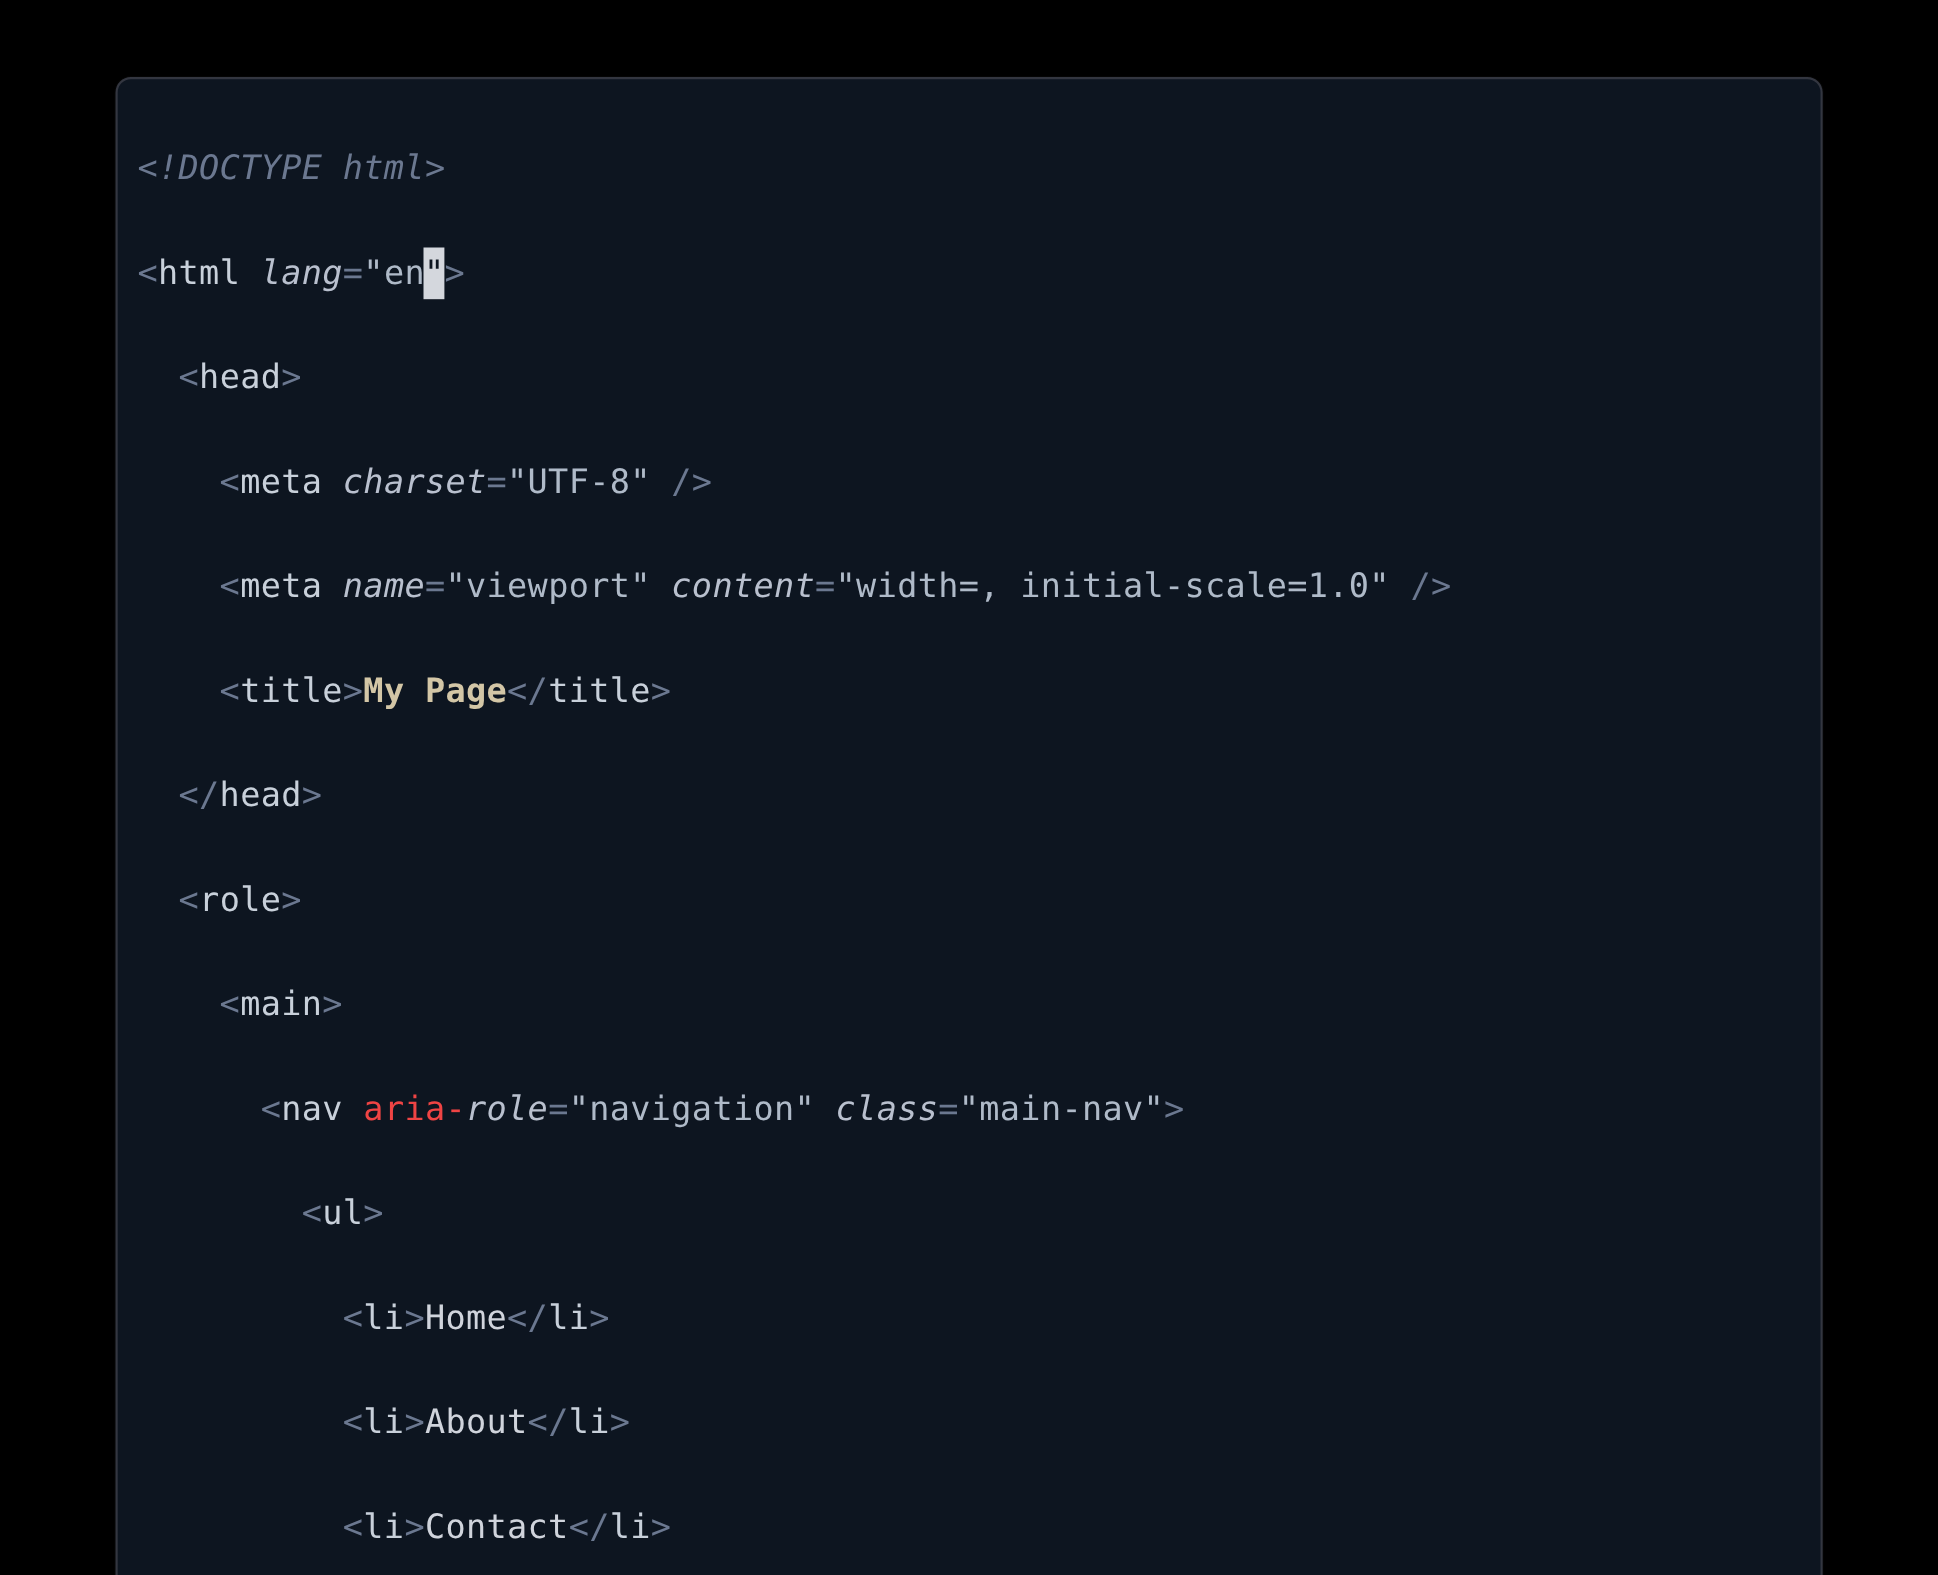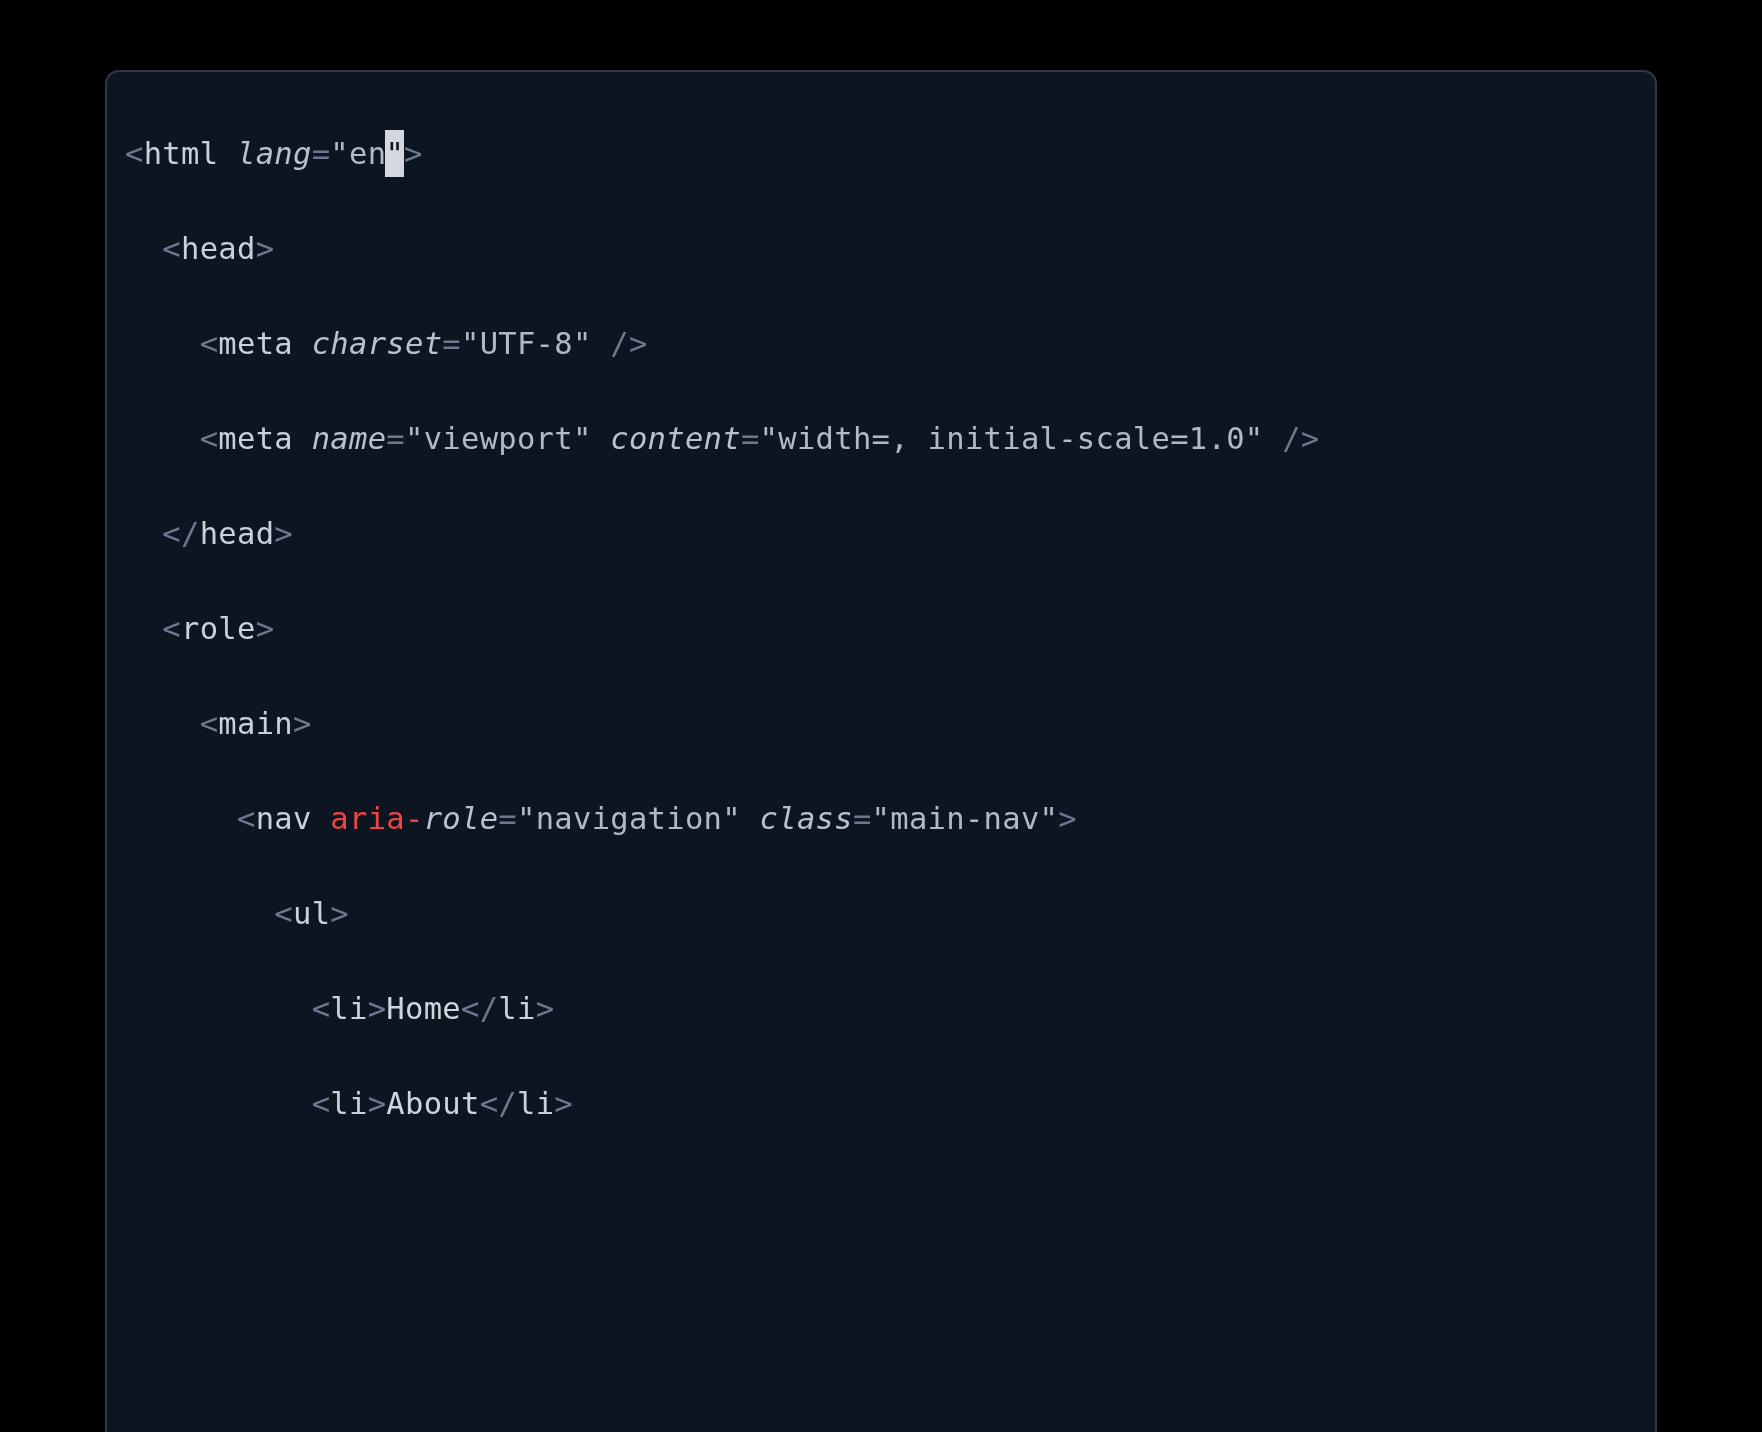--- a/index.html
+++ b/index.html
@@ -49,6 +49,7 @@
 
 <div class="terminal">
   <div class="editor-area">
+<div><span class="doctype">&lt;!DOCTYPE html&gt;</span></div>
 <div><span class="punct">&lt;</span><span class="tag">html</span><span> </span><span class="attr">lang</span><span class="punct">=</span><span class="str">"</span><span class="str">en</span><span class="cursor">"</span><span class="punct">&gt;</span></div>
 <div><span>  </span><span class="punct">&lt;</span><span class="tag">head</span><span class="punct">&gt;</span></div>
 <div><span>    </span><span class="punct">&lt;</span><span class="tag">meta</span><span> </span><span class="attr">charset</span><span class="punct">=</span><span class="str">"UTF-8"</span><span> </span><span class="punct">/&gt;</span></div>

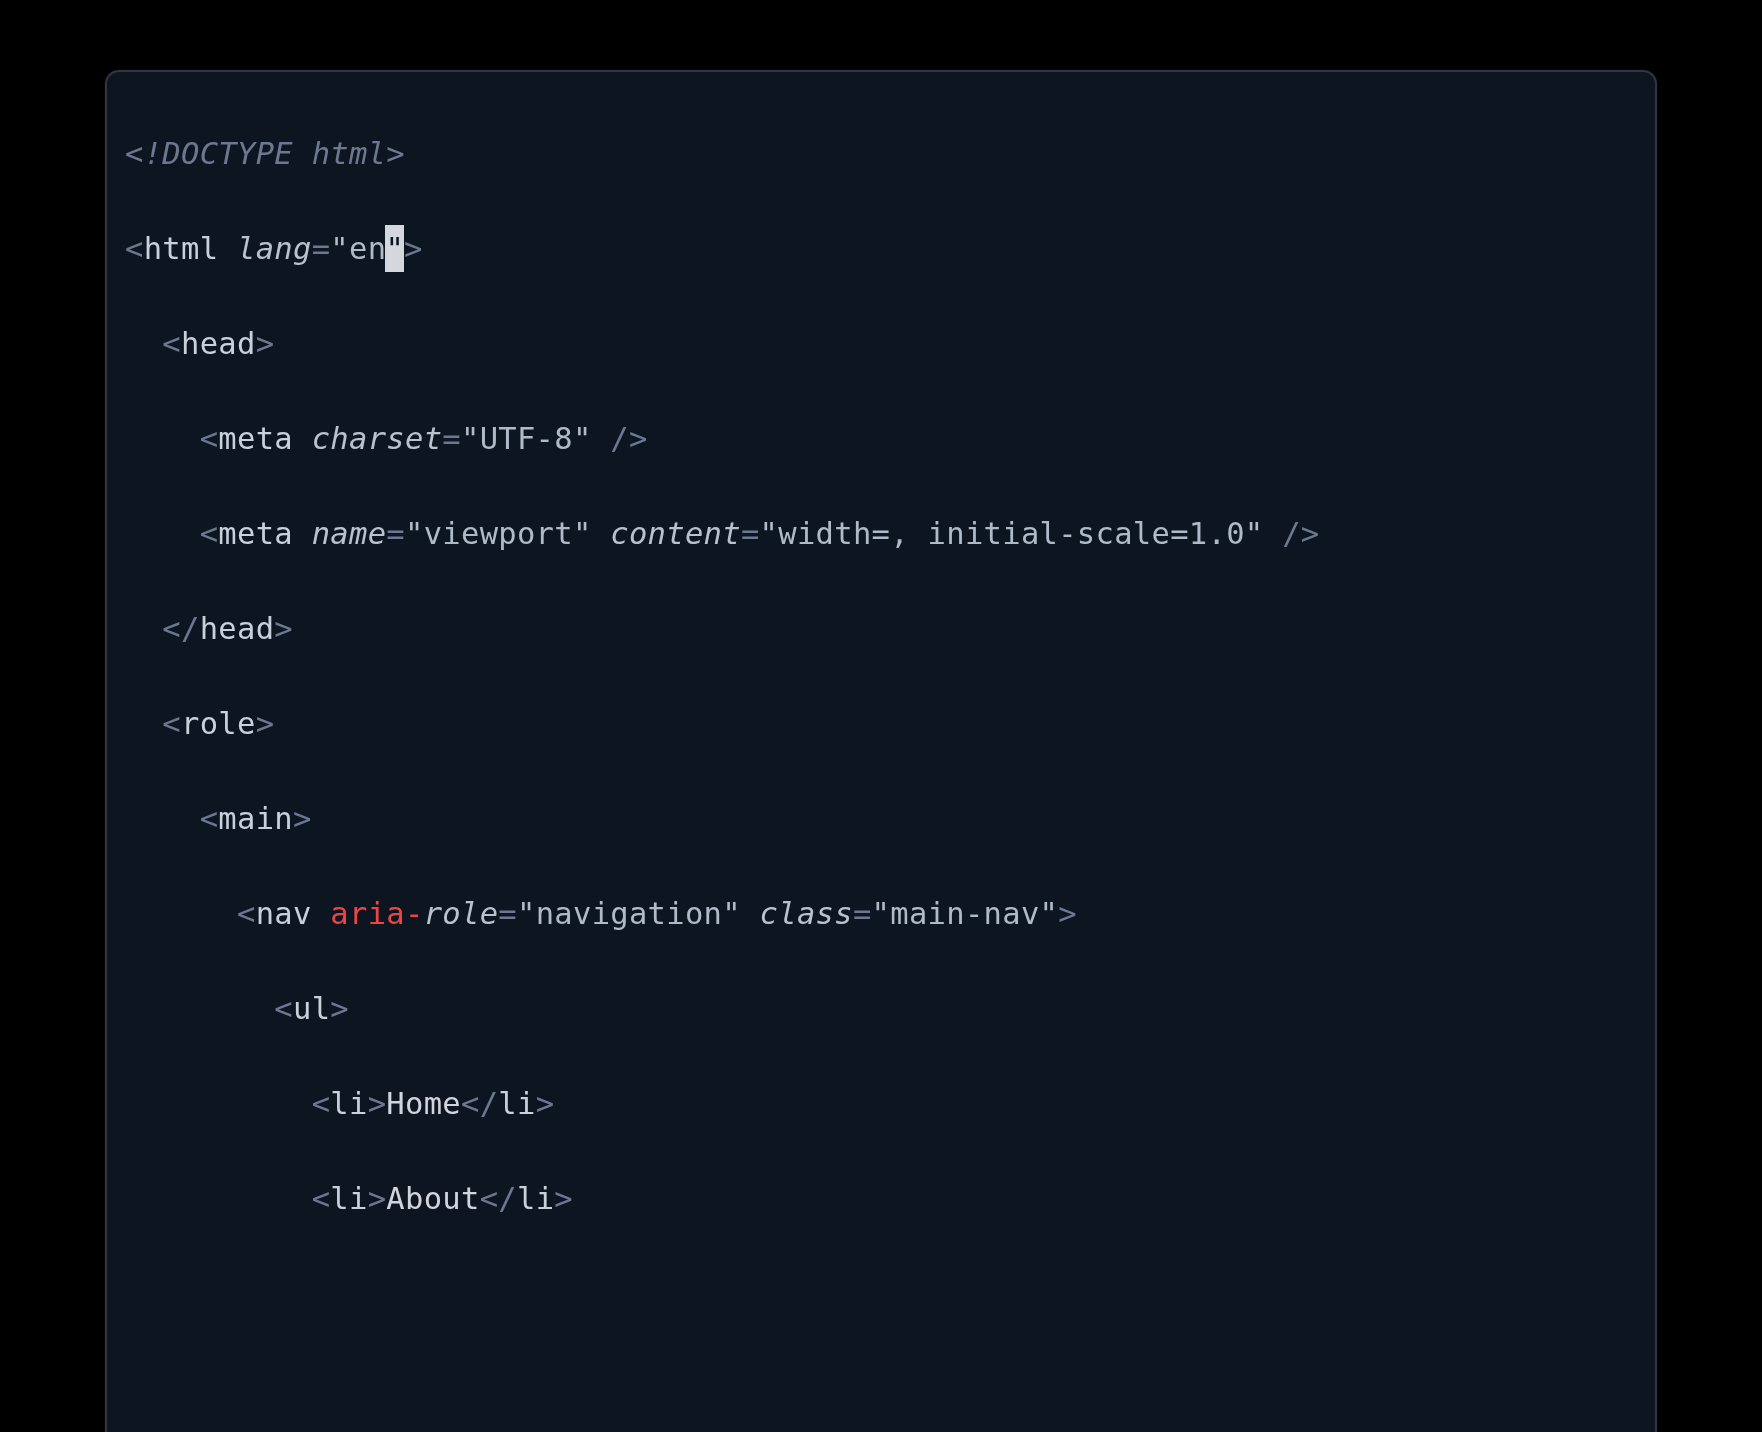--- a/index.html
+++ b/index.html
@@ -54,6 +54,7 @@
 <div><span>  </span><span class="punct">&lt;</span><span class="tag">head</span><span class="punct">&gt;</span></div>
 <div><span>    </span><span class="punct">&lt;</span><span class="tag">meta</span><span> </span><span class="attr">charset</span><span class="punct">=</span><span class="str">"UTF-8"</span><span> </span><span class="punct">/&gt;</span></div>
 <div><span>    </span><span class="punct">&lt;</span><span class="tag">meta</span><span> </span><span class="attr">name</span><span class="punct">=</span><span class="str">"viewport"</span><span> </span><span class="attr">content</span><span class="punct">=</span><span class="str">"width=, initial-scale=1.0"</span><span> </span><span class="punct">/&gt;</span></div>
+<div><span>    </span><span class="punct">&lt;</span><span class="tag">title</span><span class="punct">&gt;</span><span class="txt">My Page</span><span class="punct">&lt;/</span><span class="tag">title</span><span class="punct">&gt;</span></div>
 <div><span>  </span><span class="punct">&lt;/</span><span class="tag">head</span><span class="punct">&gt;</span></div>
 <div><span>  </span><span class="punct">&lt;</span><span class="tag">role</span><span class="punct">&gt;</span></div>
 <div><span>    </span><span class="punct">&lt;</span><span class="tag">main</span><span class="punct">&gt;</span></div>

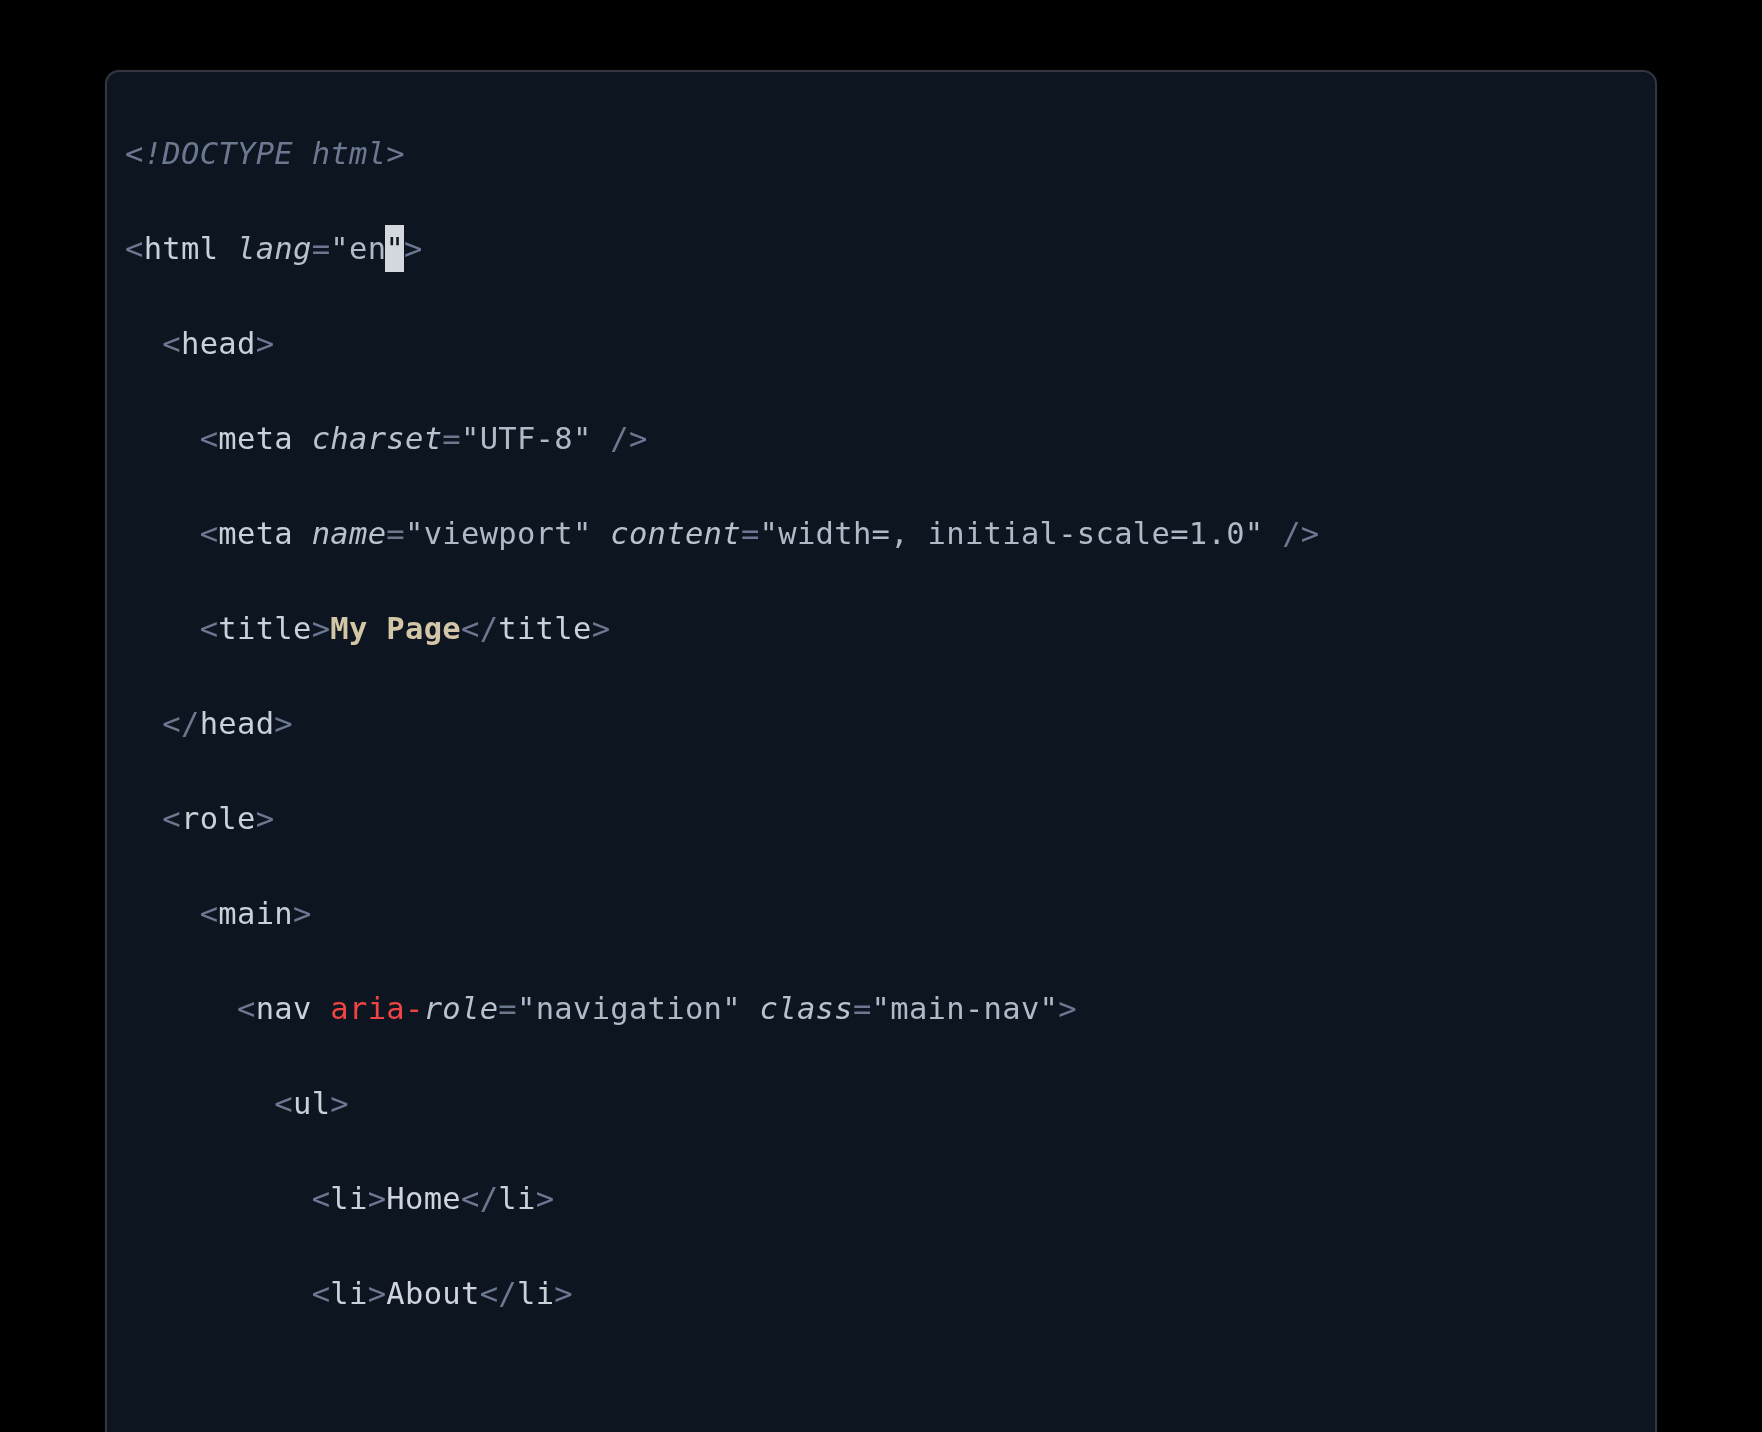--- a/index.html
+++ b/index.html
@@ -62,6 +62,7 @@
 <div><span>        </span><span class="punct">&lt;</span><span class="tag">ul</span><span class="punct">&gt;</span></div>
 <div><span>          </span><span class="punct">&lt;</span><span class="tag">li</span><span class="punct">&gt;</span><span class="txtN">Home</span><span class="punct">&lt;/</span><span class="tag">li</span><span class="punct">&gt;</span></div>
 <div><span>          </span><span class="punct">&lt;</span><span class="tag">li</span><span class="punct">&gt;</span><span class="txtN">About</span><span class="punct">&lt;/</span><span class="tag">li</span><span class="punct">&gt;</span></div>
+<div><span>          </span><span class="punct">&lt;</span><span class="tag">li</span><span class="punct">&gt;</span><span class="txtN">Contact</span><span class="punct">&lt;/</span><span class="tag">li</span><span class="punct">&gt;</span></div>
 
 
 

